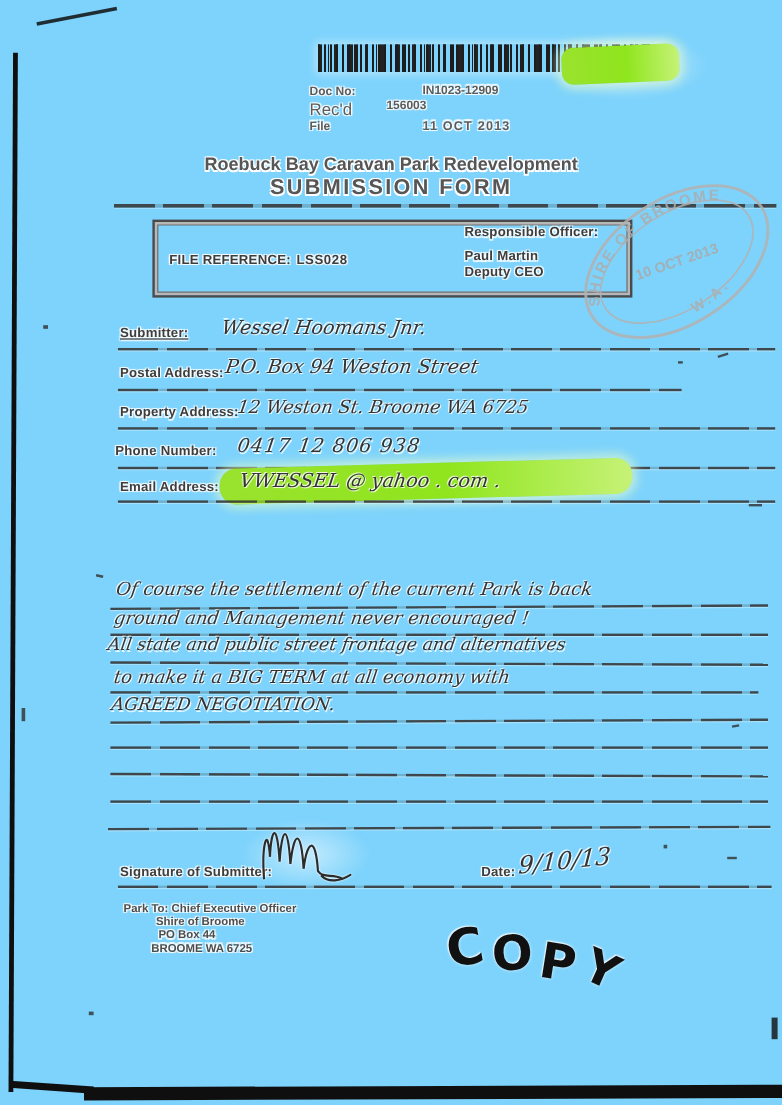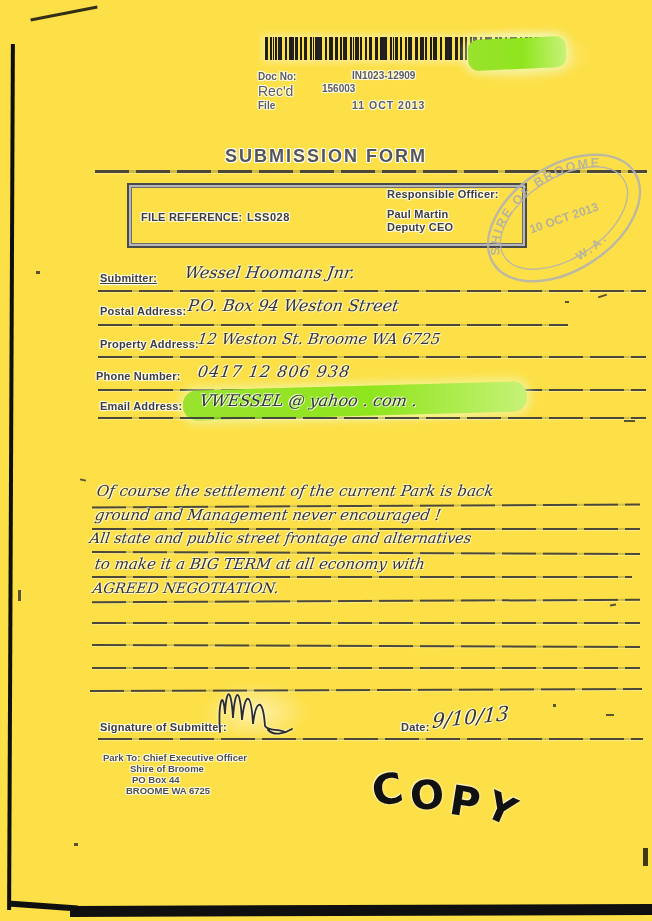--- a/index.html
+++ b/index.html
@@ -3,7 +3,7 @@
 <meta charset="utf-8">
 <style>
   html,body{margin:0;padding:0;background:#6f6f6f;}
-  #doc{position:relative;width:652px;height:921px;background:#fde047;overflow:hidden;
+  #doc{position:relative;width:652px;height:921px;background:#7dd3fc;overflow:hidden;
        font-family:"Liberation Sans",sans-serif;}
   .abs{position:absolute;}
   

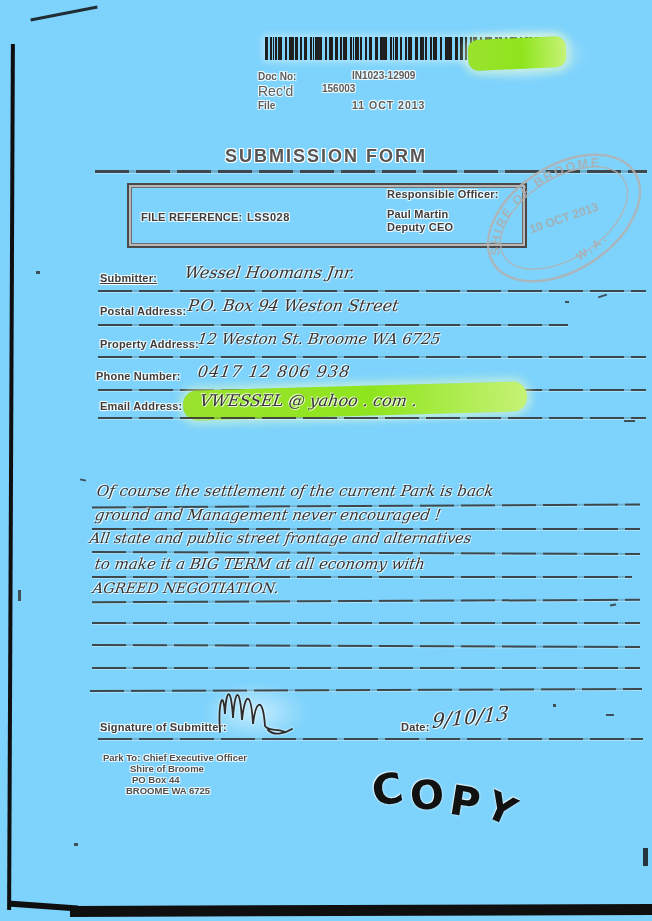--- a/index.html
+++ b/index.html
@@ -62,6 +62,7 @@
   <div class="abs ink faint" style="left:258px;top:100px;font-size:10px;font-weight:bold;">File</div>
   <div class="abs ink faint" style="left:352px;top:99px;font-size:10.5px;font-weight:bold;letter-spacing:1px;">11 OCT 2013</div>
 
+  <div class="abs title" style="top:129px;font-size:15px;">Roebuck Bay Caravan Park Redevelopment</div>
   <div class="abs title" style="top:146px;font-size:18px;letter-spacing:2px;">SUBMISSION FORM</div>
   <div class="abs rule" style="left:95px;top:170px;width:552px;height:3px;"></div>
 

